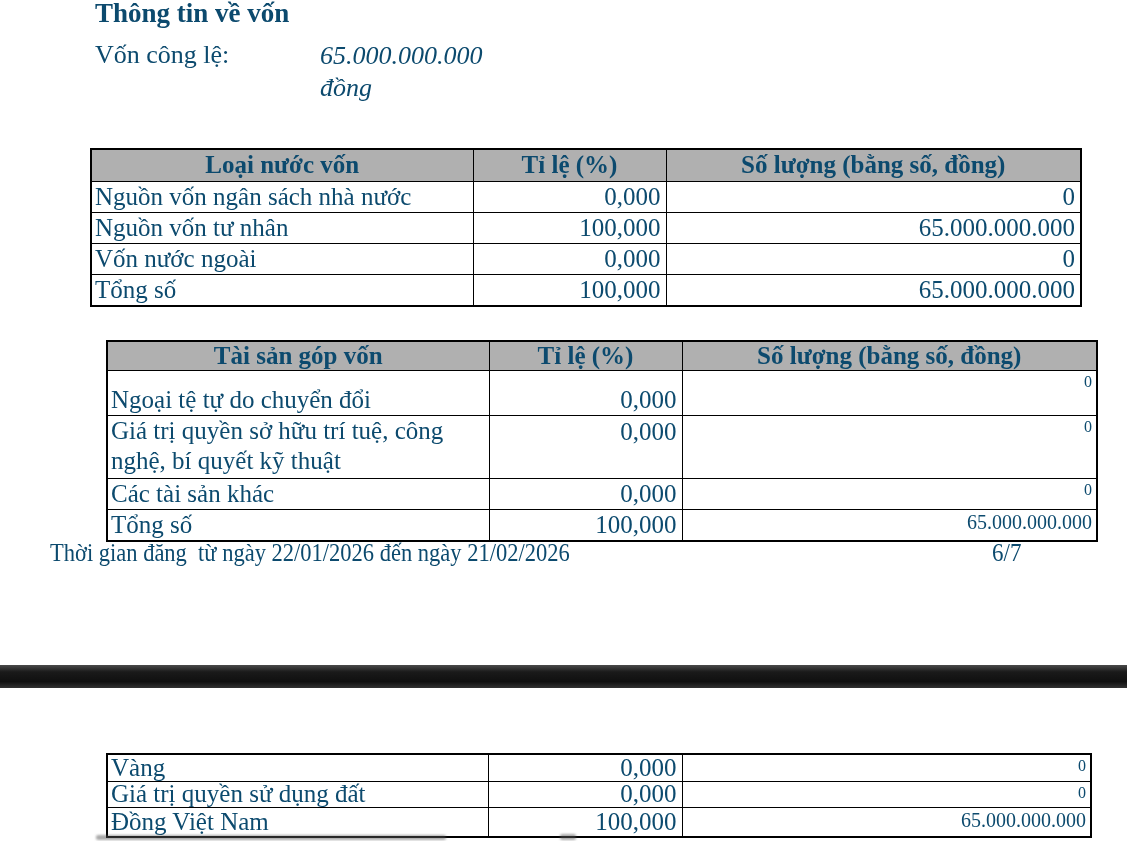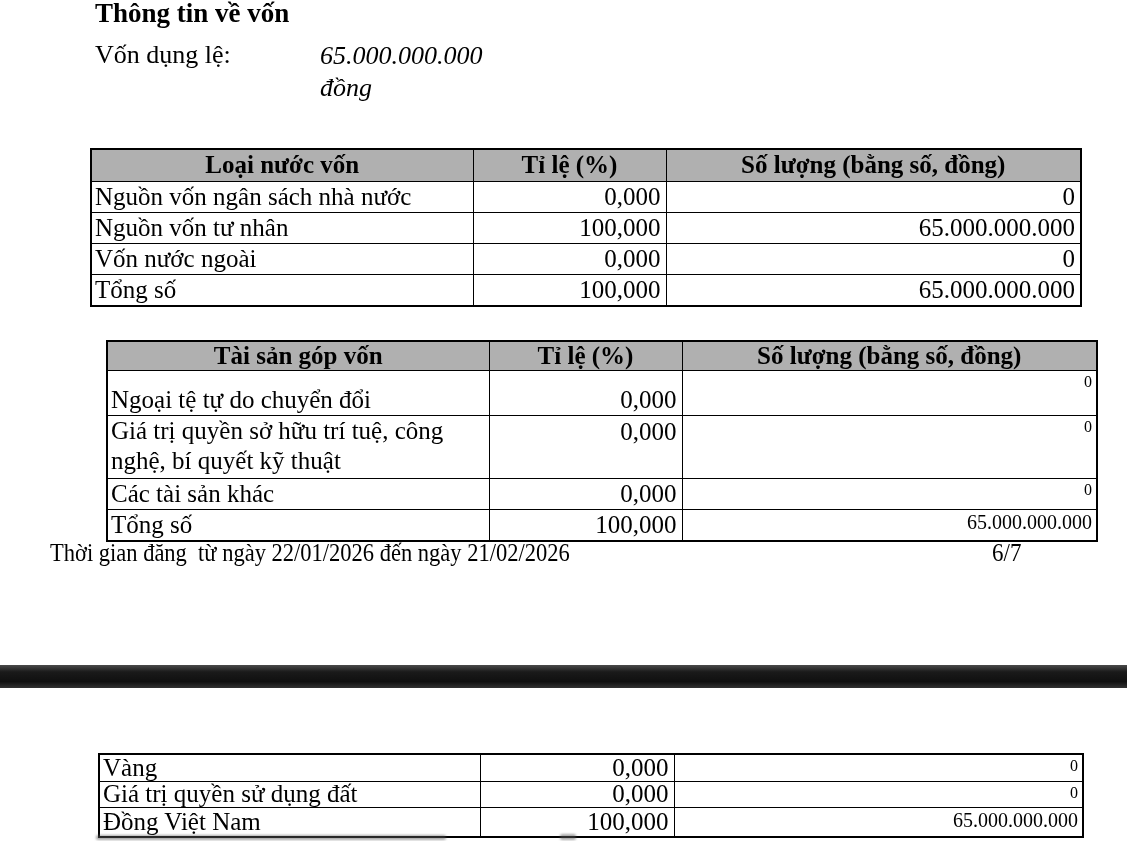--- a/index.html
+++ b/index.html
@@ -6,7 +6,7 @@
   html,body { background:#ffffff; }
   .page {
     position:relative; width:1127px; height:841px; background:#ffffff;
-    overflow:hidden; color:#000000;
+    overflow:hidden; color:#0c4a6e;
     font-family:"Liberation Serif", "DejaVu Serif", serif;
   }
   .doc-title { position:absolute; left:95px; top:-2px; font-size:27px; font-weight:bold; line-height:30px; }

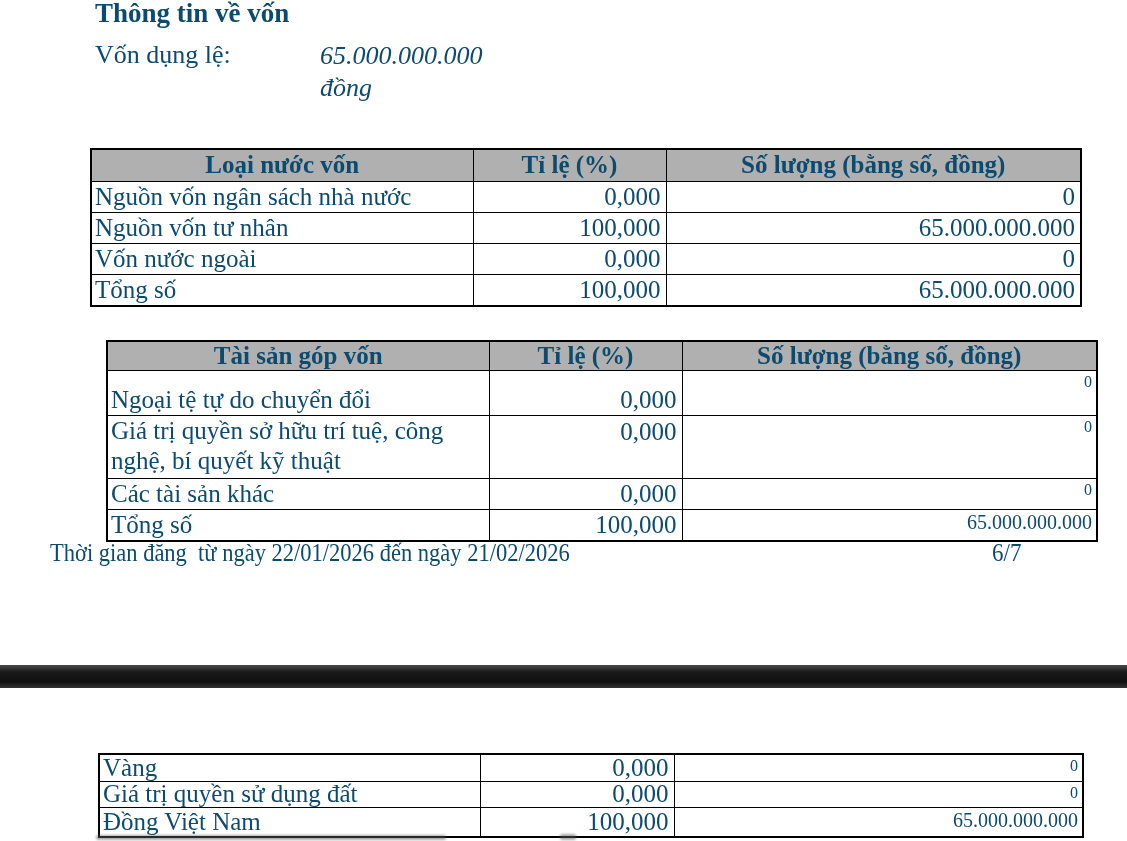--- a/index.html
+++ b/index.html
@@ -47,7 +47,7 @@
 <div class="page">
 
   <div class="doc-title">Thông tin về vốn</div>
-  <div class="charter-label">Vốn dụng lệ:</div>
+  <div class="charter-label">Vốn công lệ:</div>
   <div class="charter-value">
     <div>65.000.000.000</div>
     <div>đồng</div>

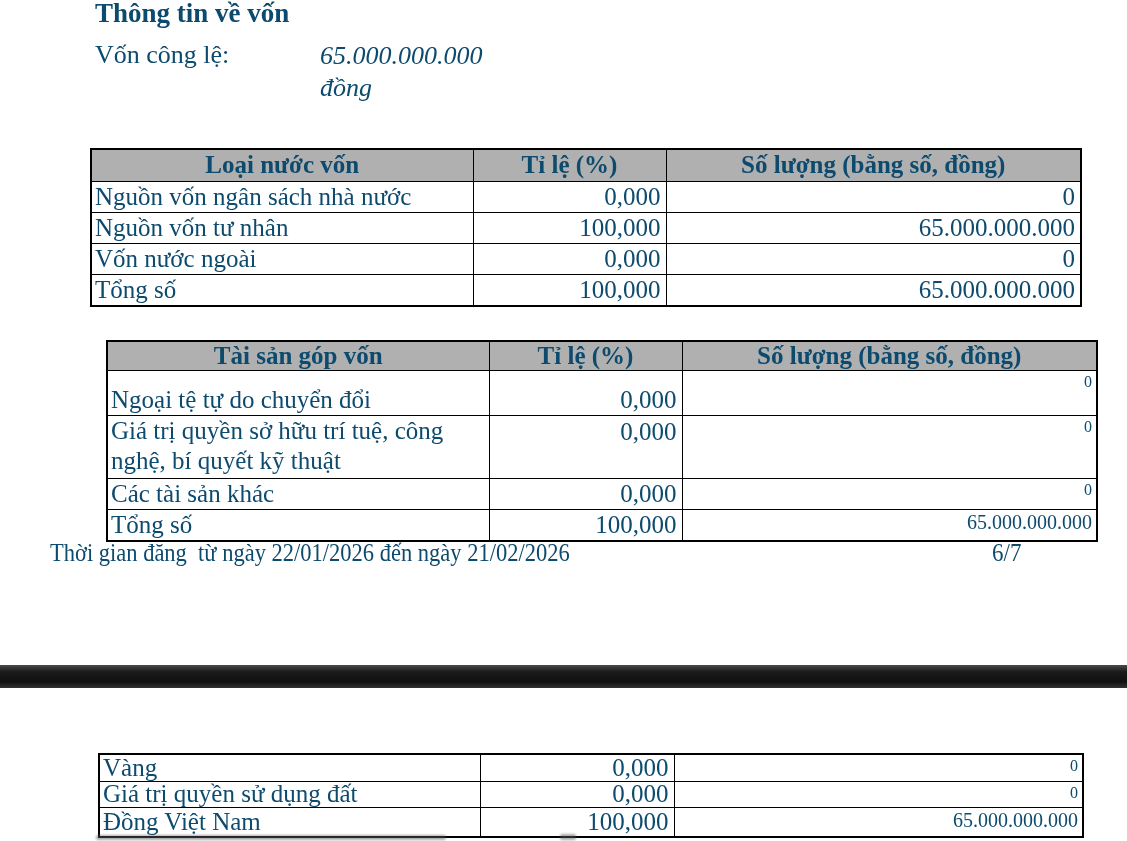--- a/index.html
+++ b/index.html
@@ -132,7 +132,7 @@
 
   <div class="page-separator"></div>
 
-  <table class="cap" style="left:98px; top:753px; width:984px;border-radius:18px;">
+  <table class="cap" style="left:106px; top:753px; width:984px;border-radius:18px;">
     <colgroup>
         <col style="width:381px">
         <col style="width:194px">

